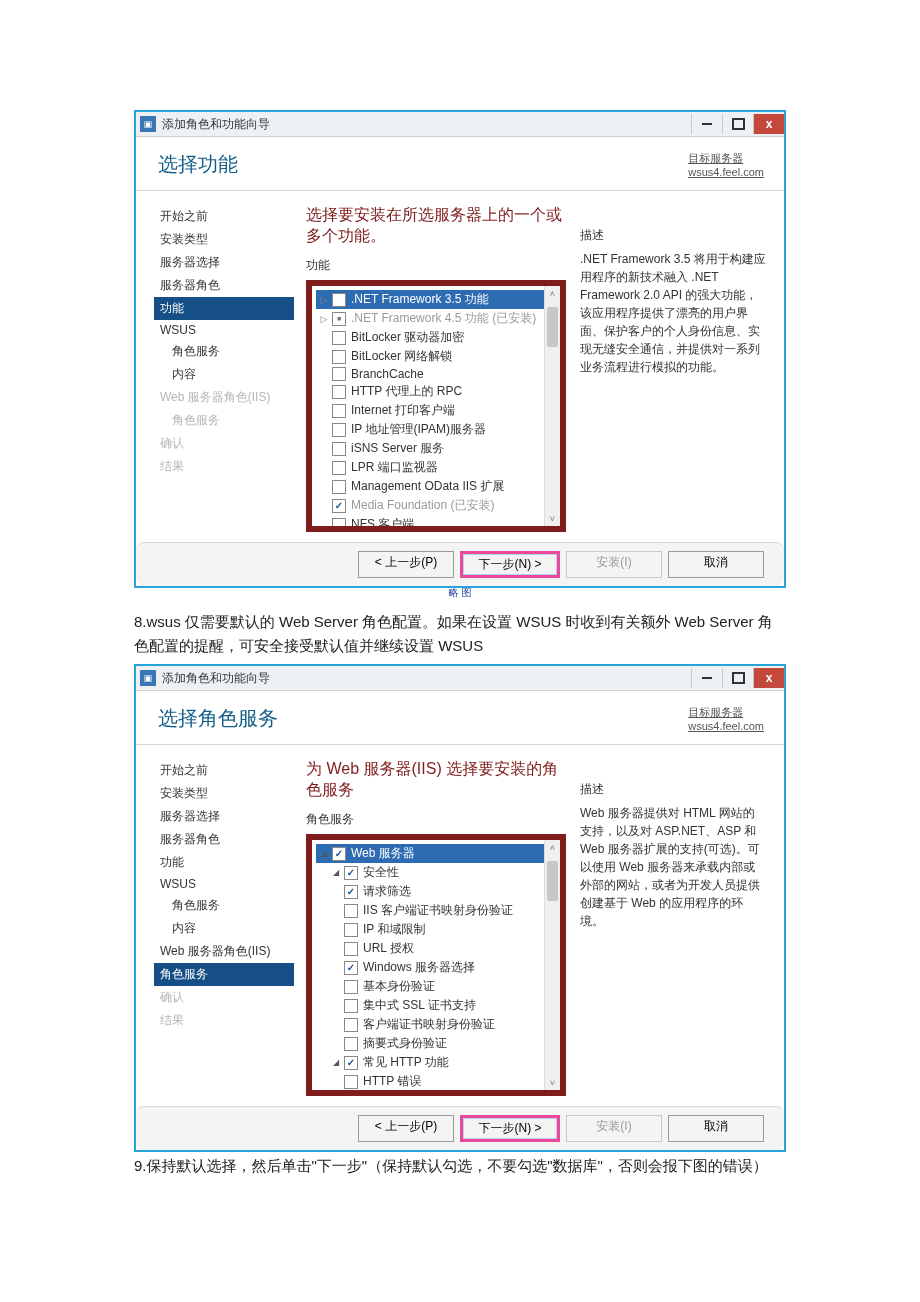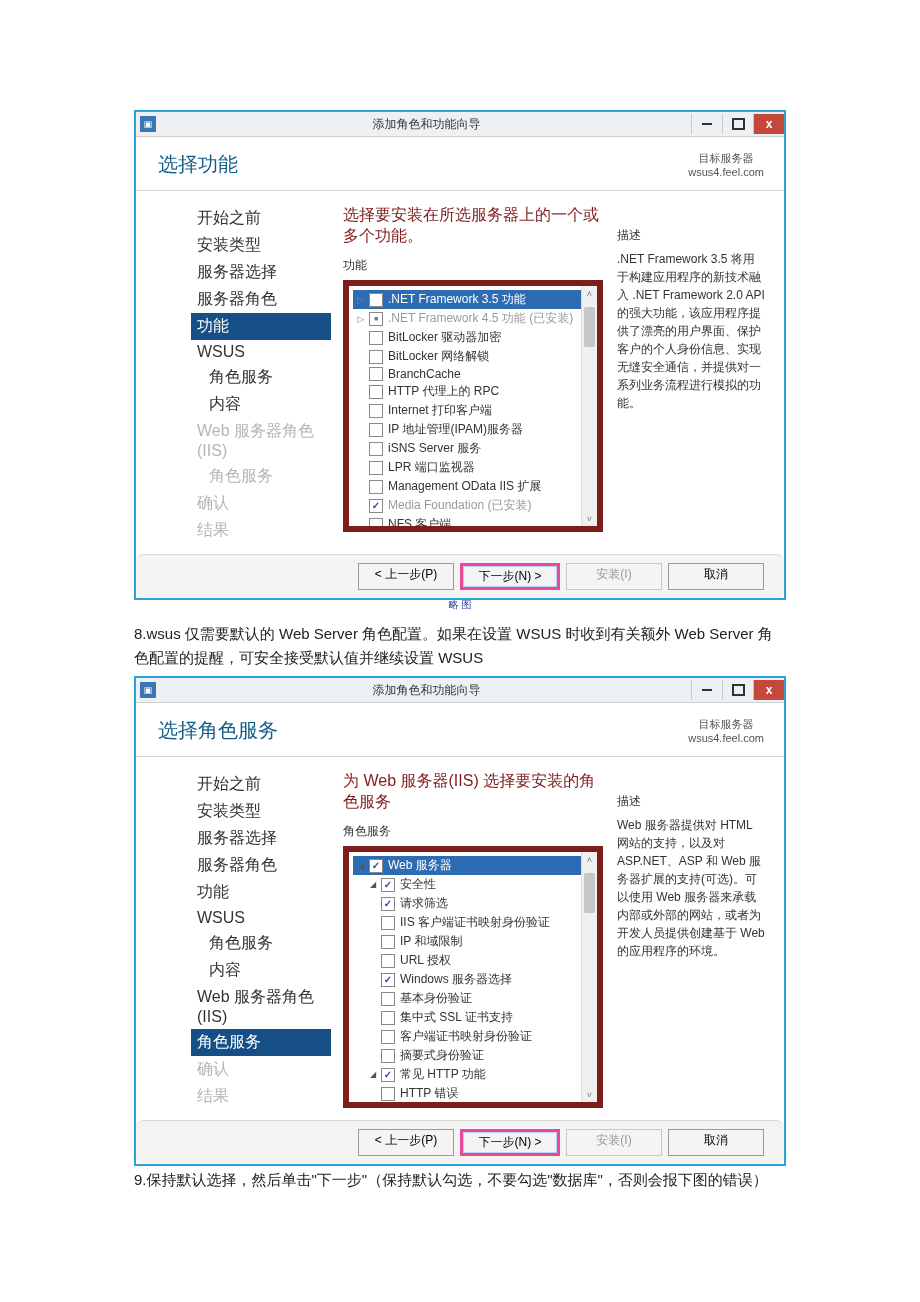--- a/index.html
+++ b/index.html
@@ -29,7 +29,6 @@
   }
   .titlebar-title {
     flex: 1;
-    text-align: center;
     font-size: 12px;
     color: #333;
   }

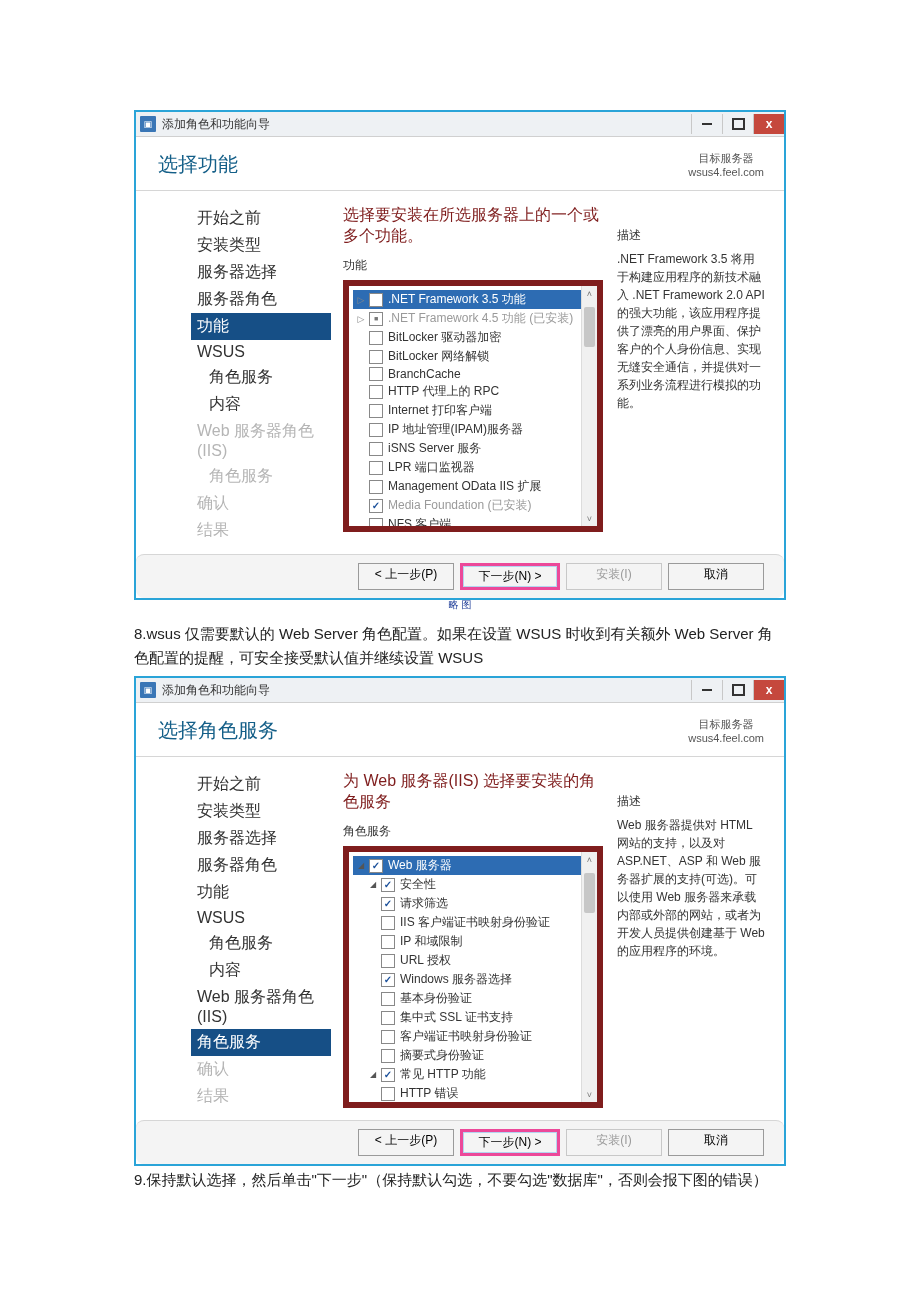--- a/index.html
+++ b/index.html
@@ -46,7 +46,7 @@
     display:flex; justify-content: space-between; align-items:flex-end;gap:32px;
   }
   .header-title { color:#145f88; font-size: 20px; font-weight: 300; }
-  .header-right { text-align: center; font-size: 11px; color:#555; }
+  .header-right { text-align: left; font-size: 11px; color:#555;text-decoration:underline; }
   .body-row { display:flex; min-height: 306px; }
   .sidebar {
     width: 140px;

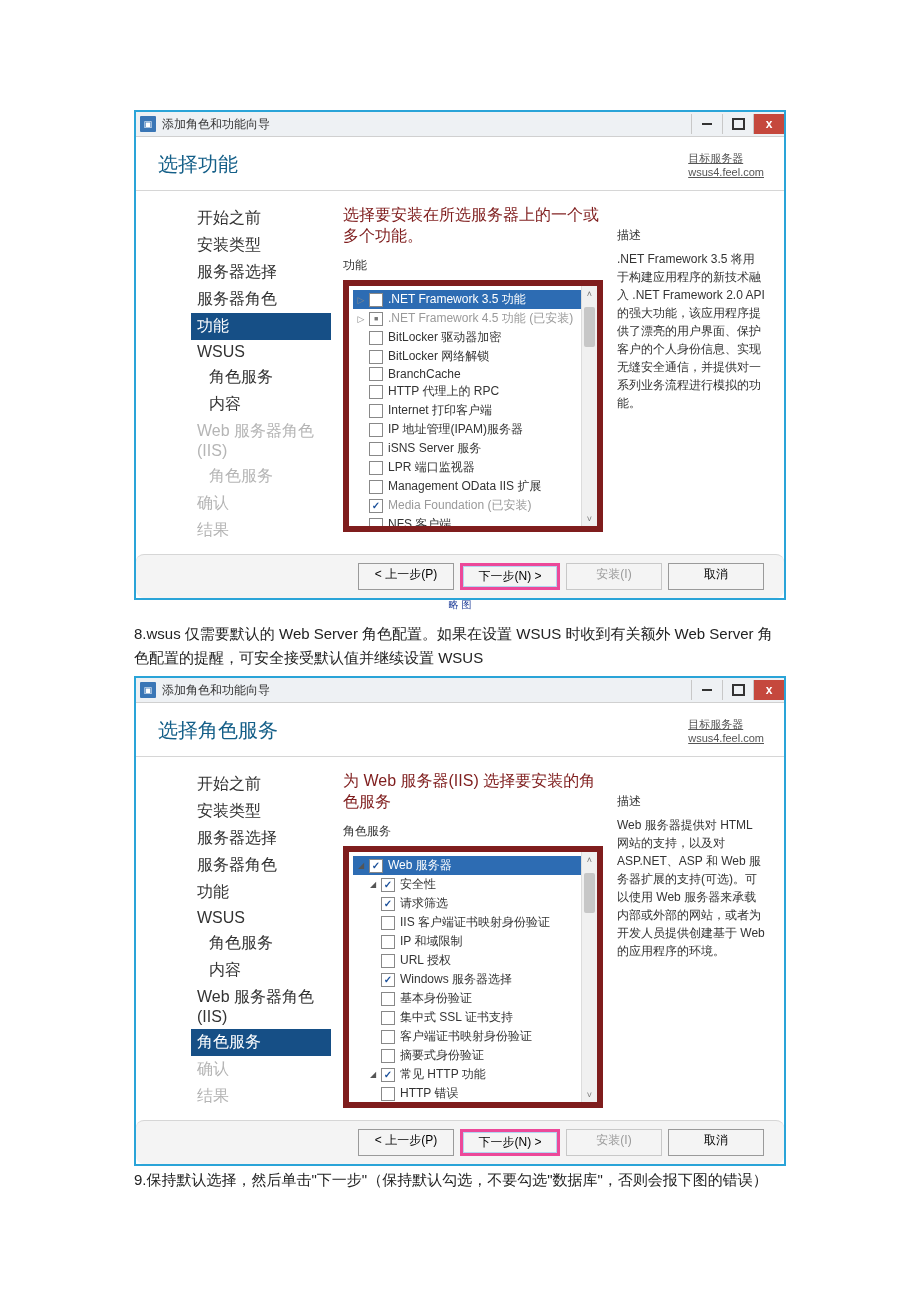--- a/index.html
+++ b/index.html
@@ -52,8 +52,7 @@
     width: 140px;
     padding: 14px 6px 10px 18px;
     border-right: none;
-    font-size: 16px;
-    margin-left: 37px;
+    font-size: 12px;
   }
   .side-item { padding: 3px 0 3px 6px; color:#333; }
   .side-item.sub { padding-left: 18px; }

